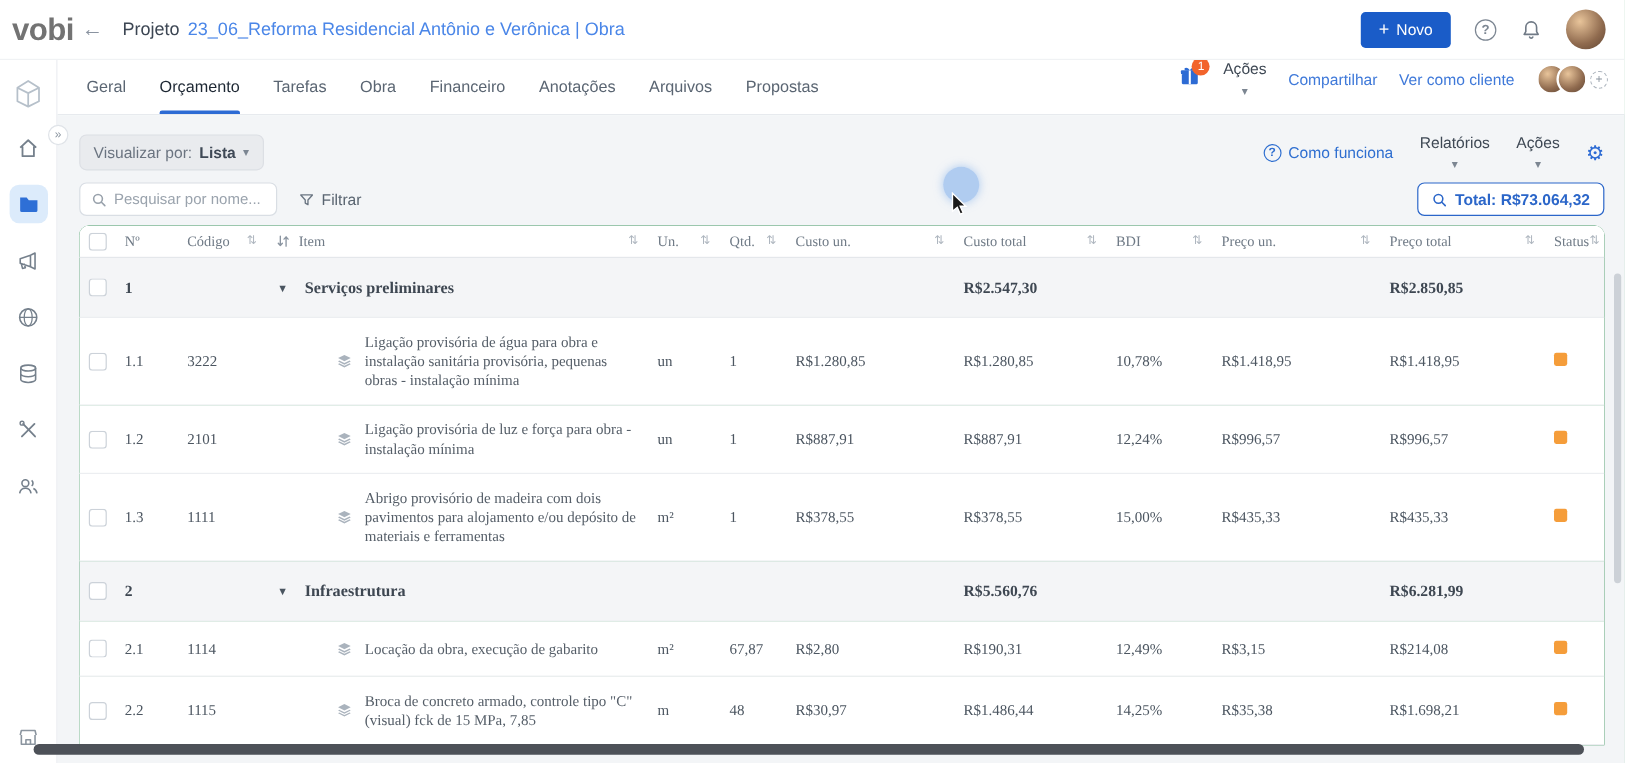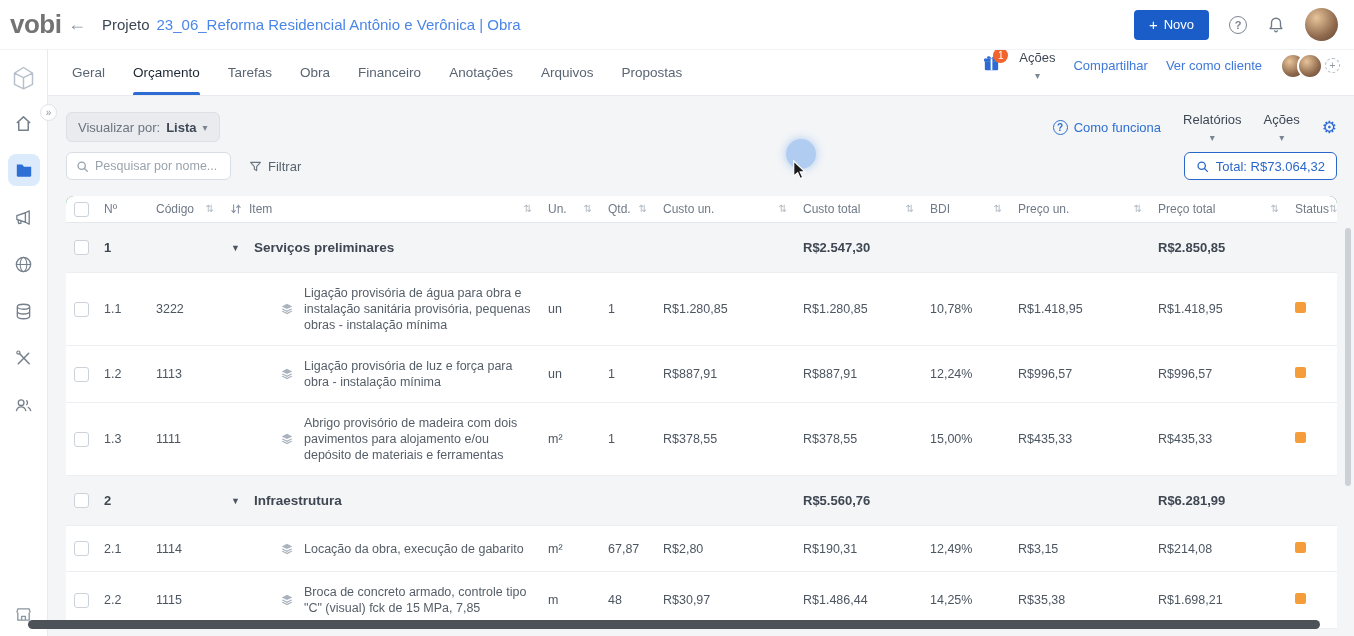--- a/index.html
+++ b/index.html
@@ -78,7 +78,7 @@
   .filtrar { margin-left:18px; display:flex; align-items:center; gap:6px; color:#596470; font-size:13px; cursor:pointer; }
   .total-chip { margin-left:auto; height:28px; background:#fff; border:1px solid #2b66c9; color:#2b66c9;
                 border-radius:6px; display:flex; align-items:center; gap:7px; padding:0 11px;
-                font-size:13px; cursor:pointer; }
+                font-size:13px; cursor:pointer;font-weight:bold; }
   
   .table-card { margin-top:16px; background:#15803d; border-radius:8px 8px 0 0; overflow:hidden; }
   .trow { display:grid; grid-template-columns:30px 52px 74px 318px 60px 55px 140px 127px 88px 140px 137px 1fr;

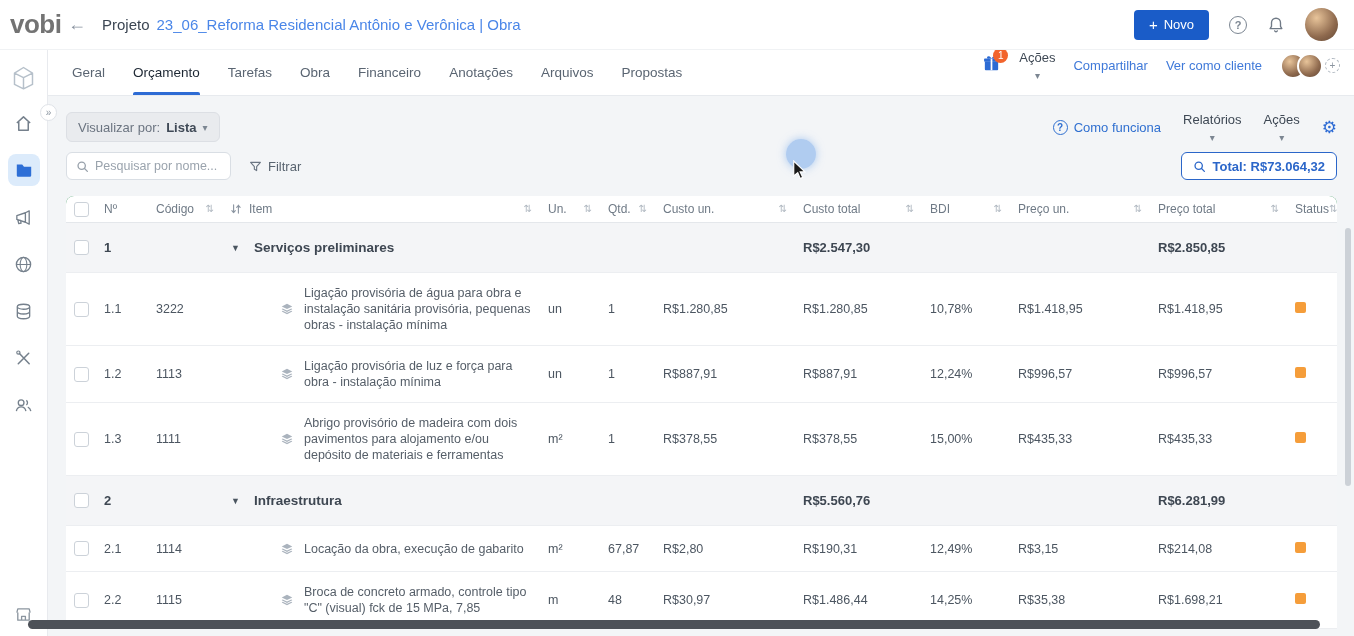--- a/index.html
+++ b/index.html
@@ -80,7 +80,7 @@
                 border-radius:6px; display:flex; align-items:center; gap:7px; padding:0 11px;
                 font-size:13px; cursor:pointer;font-weight:bold; }
   
-  .table-card { margin-top:16px; background:#15803d; border-radius:8px 8px 0 0; overflow:hidden; }
+  .table-card { margin-top:8px; background:#15803d; border-radius:8px 8px 0 0; overflow:hidden;font-family:Liberation Serif, serif; }
   .trow { display:grid; grid-template-columns:30px 52px 74px 318px 60px 55px 140px 127px 88px 140px 137px 1fr;
           align-items:center; border-bottom:1px solid #eceef1; background:#fff; }
   .trow.thead { height:27px; border-bottom:1px solid #e4e7eb; }

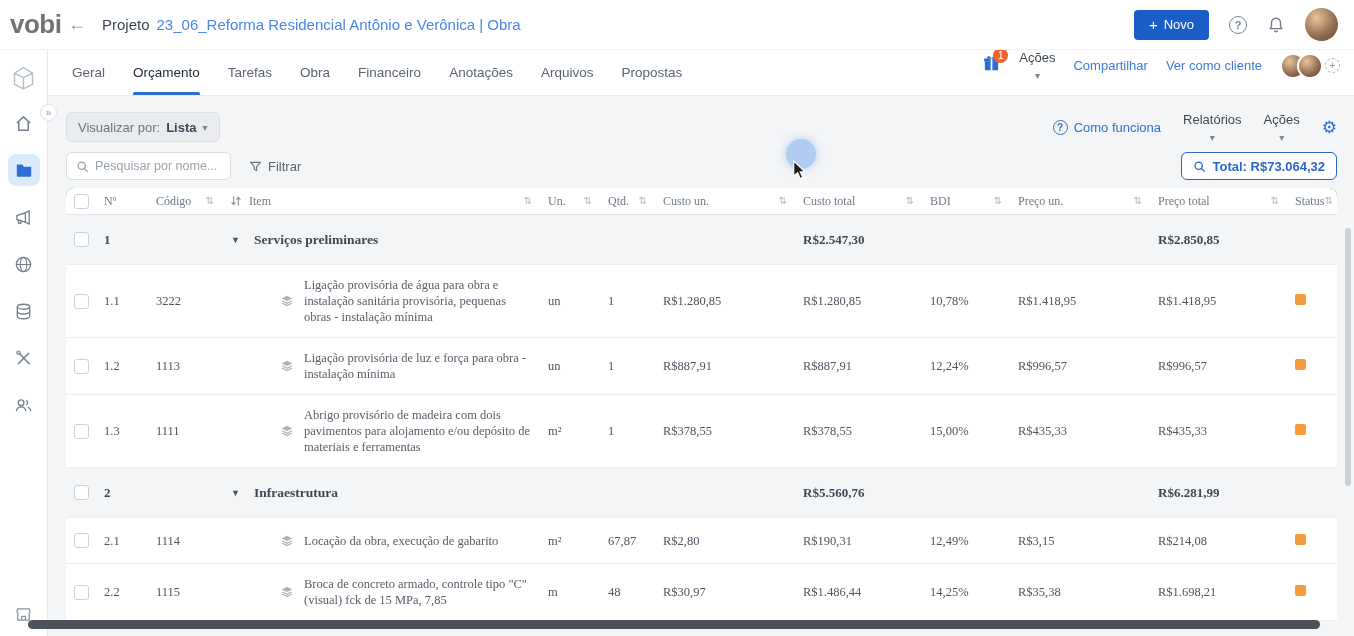--- a/index.html
+++ b/index.html
@@ -389,7 +389,7 @@
               <span class="checkbox"></span>
             </div>
           <div class="cell">1.2</div>
-          <div class="cell">1113</div>
+          <div class="cell">2101</div>
           <div class="cell c-item item-indent">
             <span class="layers-ic">
               <svg viewBox="0 0 16 16" width="14" height="14">

